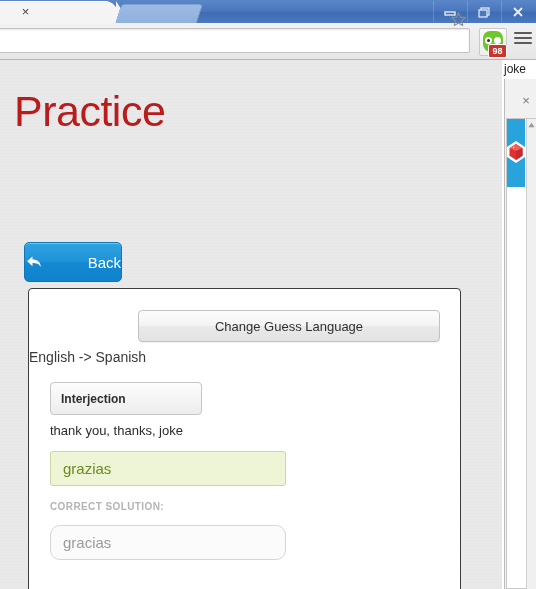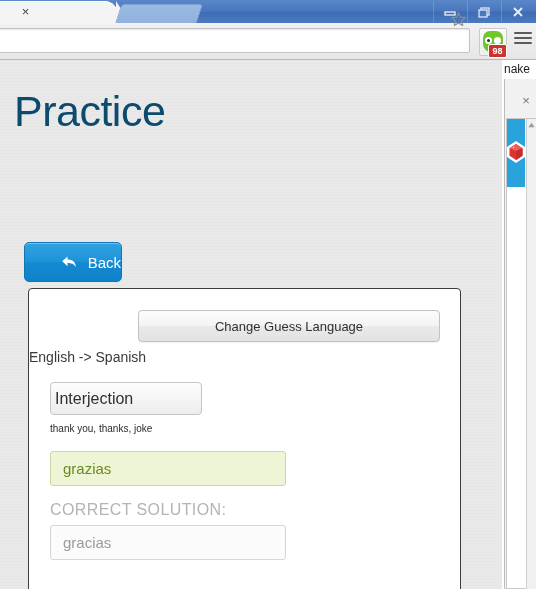--- a/index.html
+++ b/index.html
@@ -519,7 +519,7 @@
   </div>
 
   <div class="right-strip"></div>
-  <div class="popup-title">nake</div>
+  <div class="popup-title">joke</div>
   <div class="popup-window"></div>
   <div class="popup-close">×</div>
   <div class="popup-body"></div>

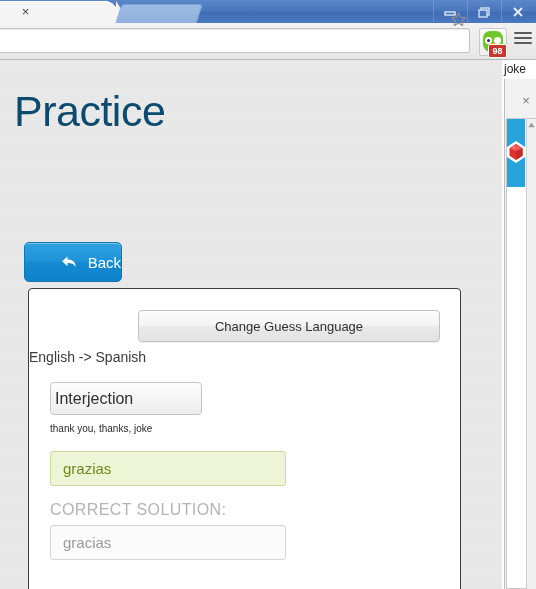--- a/index.html
+++ b/index.html
@@ -226,7 +226,7 @@
     left: 14px; top: 27px;
     font-size: 43px;
     font-weight: normal;
-    color: #0c4a6e;
+    color: #b91c1c;
     letter-spacing: -0.5px;
     margin: 0;
     font-family: "Liberation Sans", sans-serif;

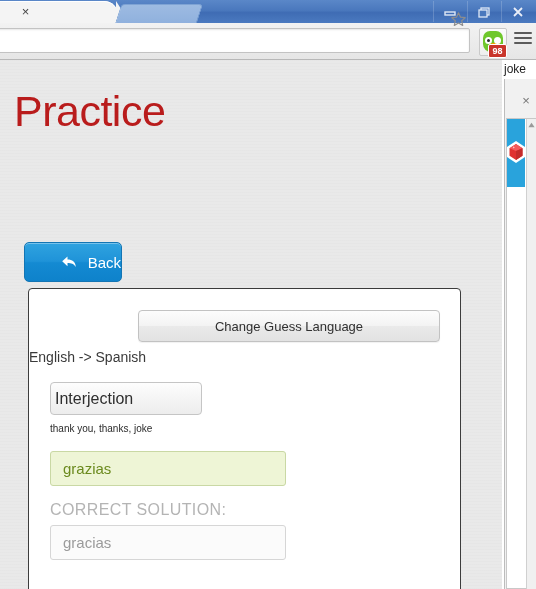--- a/index.html
+++ b/index.html
@@ -242,7 +242,7 @@
     box-shadow: inset 0 1px 0 rgba(255,255,255,0.35);
     display: flex;
     align-items: center;
-    justify-content: flex-end;
+    justify-content: space-between;
     gap: 9px;
     color: #ffffff;
     font-size: 15px;

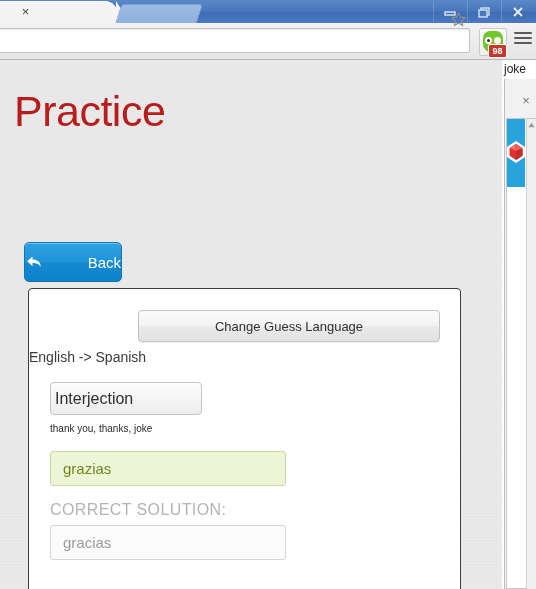--- a/index.html
+++ b/index.html
@@ -297,11 +297,12 @@
     background: linear-gradient(to bottom, #fdfdfd 0%, #f4f4f4 55%, #ededed 100%);
     display: flex;
     align-items: center;
-    padding-left: 4px;
-    font-size: 16px;
+    padding-left: 10px;
+    font-size: 12px;
     color: #2e2e2e;
     box-sizing: border-box;
     cursor: pointer;
+    font-weight: bold;
   }
 
   .prompt-text {

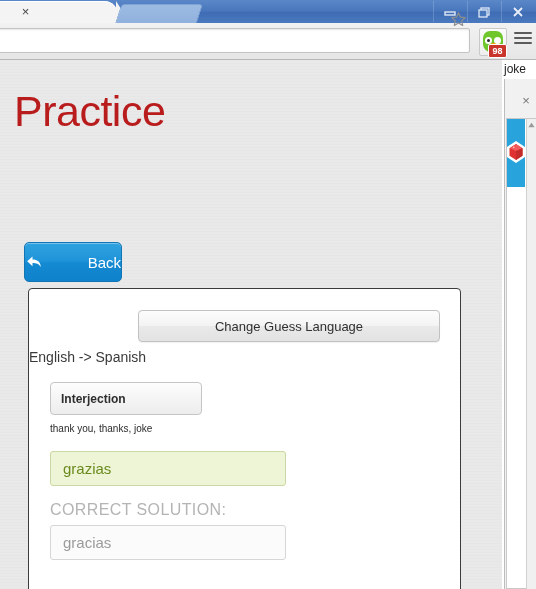--- a/index.html
+++ b/index.html
@@ -308,7 +308,7 @@
   .prompt-text {
     position: absolute;
     left: 21px; top: 134px;
-    font-size: 10px;
+    font-size: 13px;
     color: #2b2b2b;
   }
 

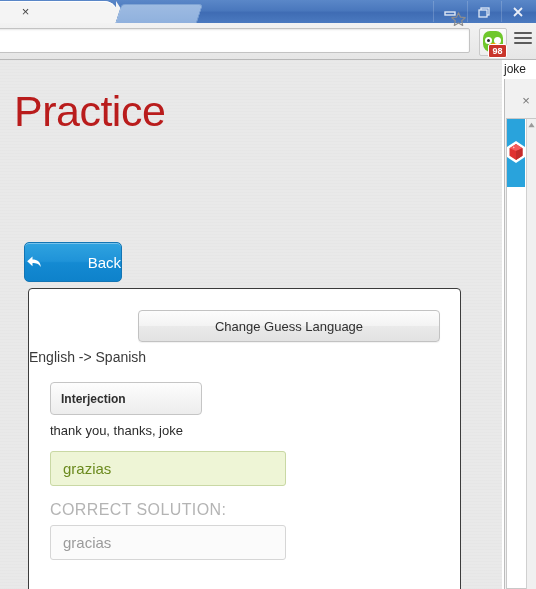--- a/index.html
+++ b/index.html
@@ -330,9 +330,10 @@
   .solution-label {
     position: absolute;
     left: 21px; top: 212px;
-    font-size: 16px;
+    font-size: 10px;
     letter-spacing: 0.4px;
     color: #b4b4b4;
+    font-weight: bold;
   }
 
   .solution-input {

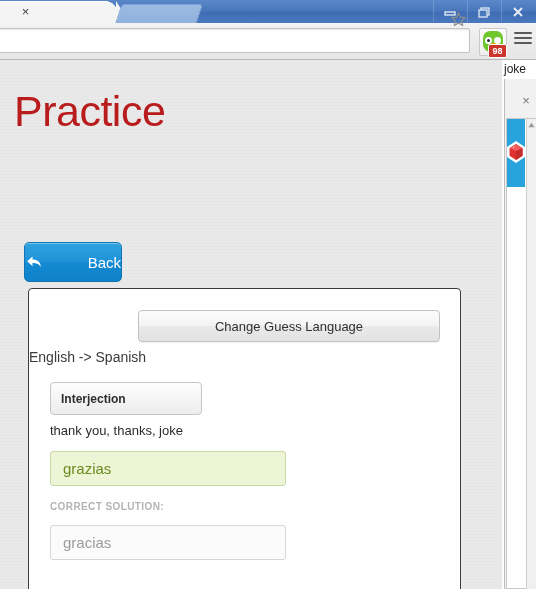--- a/index.html
+++ b/index.html
@@ -341,7 +341,7 @@
     left: 21px; top: 236px;
     width: 236px; height: 35px;
     border: 1px solid #d6d6d6;
-    border-radius: 3px;
+    border-radius: 10px;
     background: #fbfbfb;
     color: #9b9b9b;
     font-size: 15px;

